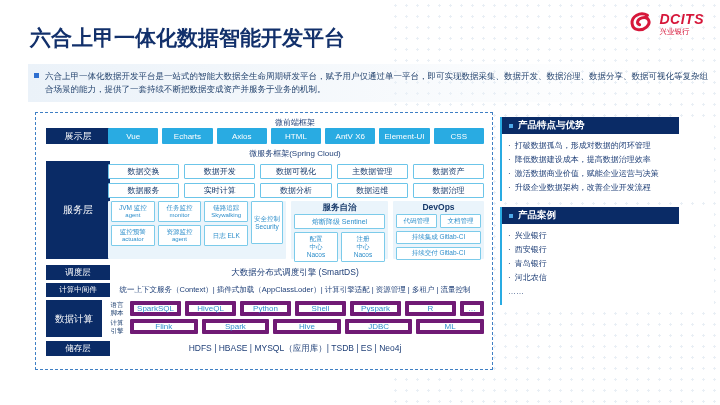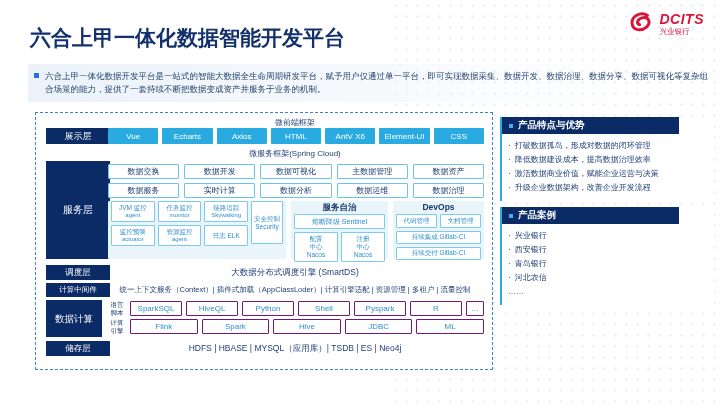--- a/index.html
+++ b/index.html
@@ -51,7 +51,7 @@
   .side-label{position:absolute;left:72px;width:18px;color:#173a6b;font-size:6.5px;line-height:7.5px;
               display:flex;align-items:center;justify-content:center;text-align:center;word-break:break-all;}
   .tech-row{position:absolute;left:94px;right:8px;display:flex;gap:4px;}
-  .tbox{flex:1;background:#fff;border:1px solid #701a75;color:#2f8fcb;font-size:8px;
+  .tbox{flex:1;background:#fff;border:4px solid #701a75;color:#2f8fcb;font-size:8px;
         display:flex;align-items:center;justify-content:center;border-radius:1px;}
   .tbox.dots{flex:0 0 16px;}
   

